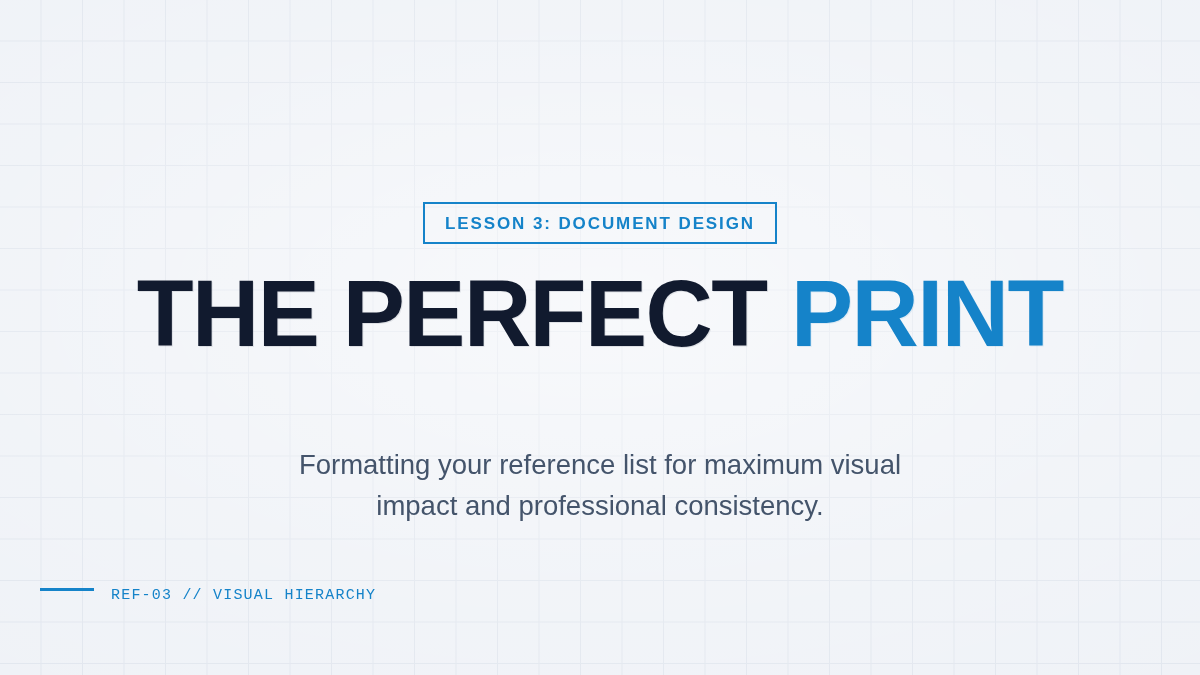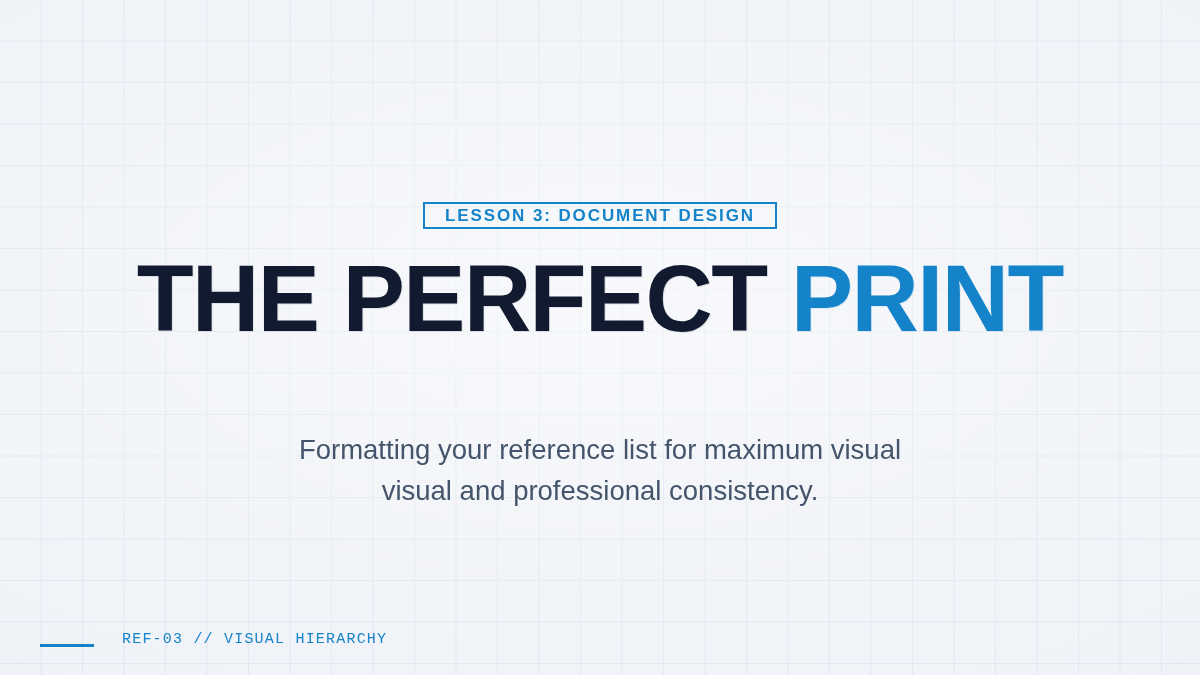--- a/index.html
+++ b/index.html
@@ -61,7 +61,7 @@
   .eyebrow-badge {
     margin-top: 202px;
     box-sizing: border-box;
-    height: 27px;
+    height: 42px;
     display: flex;
     align-items: center;
     justify-content: center;

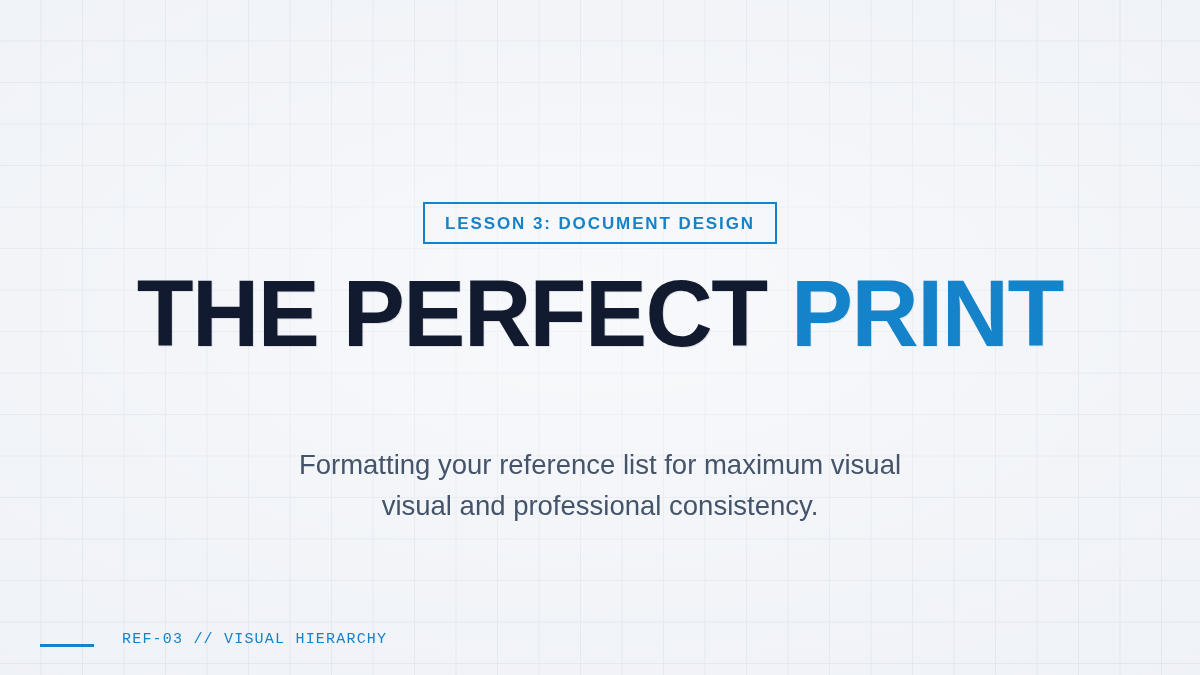--- a/index.html
+++ b/index.html
@@ -151,7 +151,7 @@
 
     <h1 class="headline"><span>THE PERFECT</span><span> </span><span class="accent">PRINT</span></h1>
 
-    <p class="subtitle"><span>Formatting your reference list for maximum visual</span><br><span>visual and professional consistency.</span></p>
+    <p class="subtitle"><span>Formatting your reference list for maximum visual</span><br><span>impact and professional consistency.</span></p>
 
   </div>
 

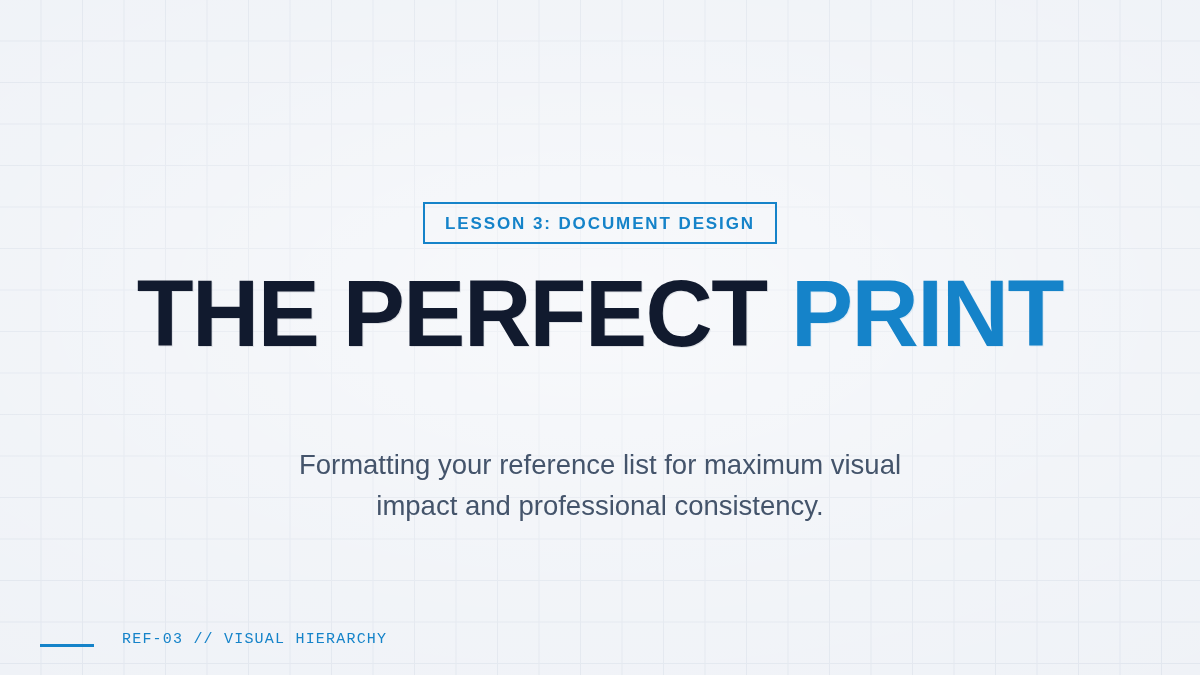--- a/index.html
+++ b/index.html
@@ -113,10 +113,10 @@
   .footer {
     position: absolute;
     left: 40px;
-    top: 632px;
+    top: 588px;
     display: flex;
-    align-items: flex-end;
-    gap: 28px;
+    align-items: flex-start;
+    gap: 17px;
   }
 
   .footer-rule {

